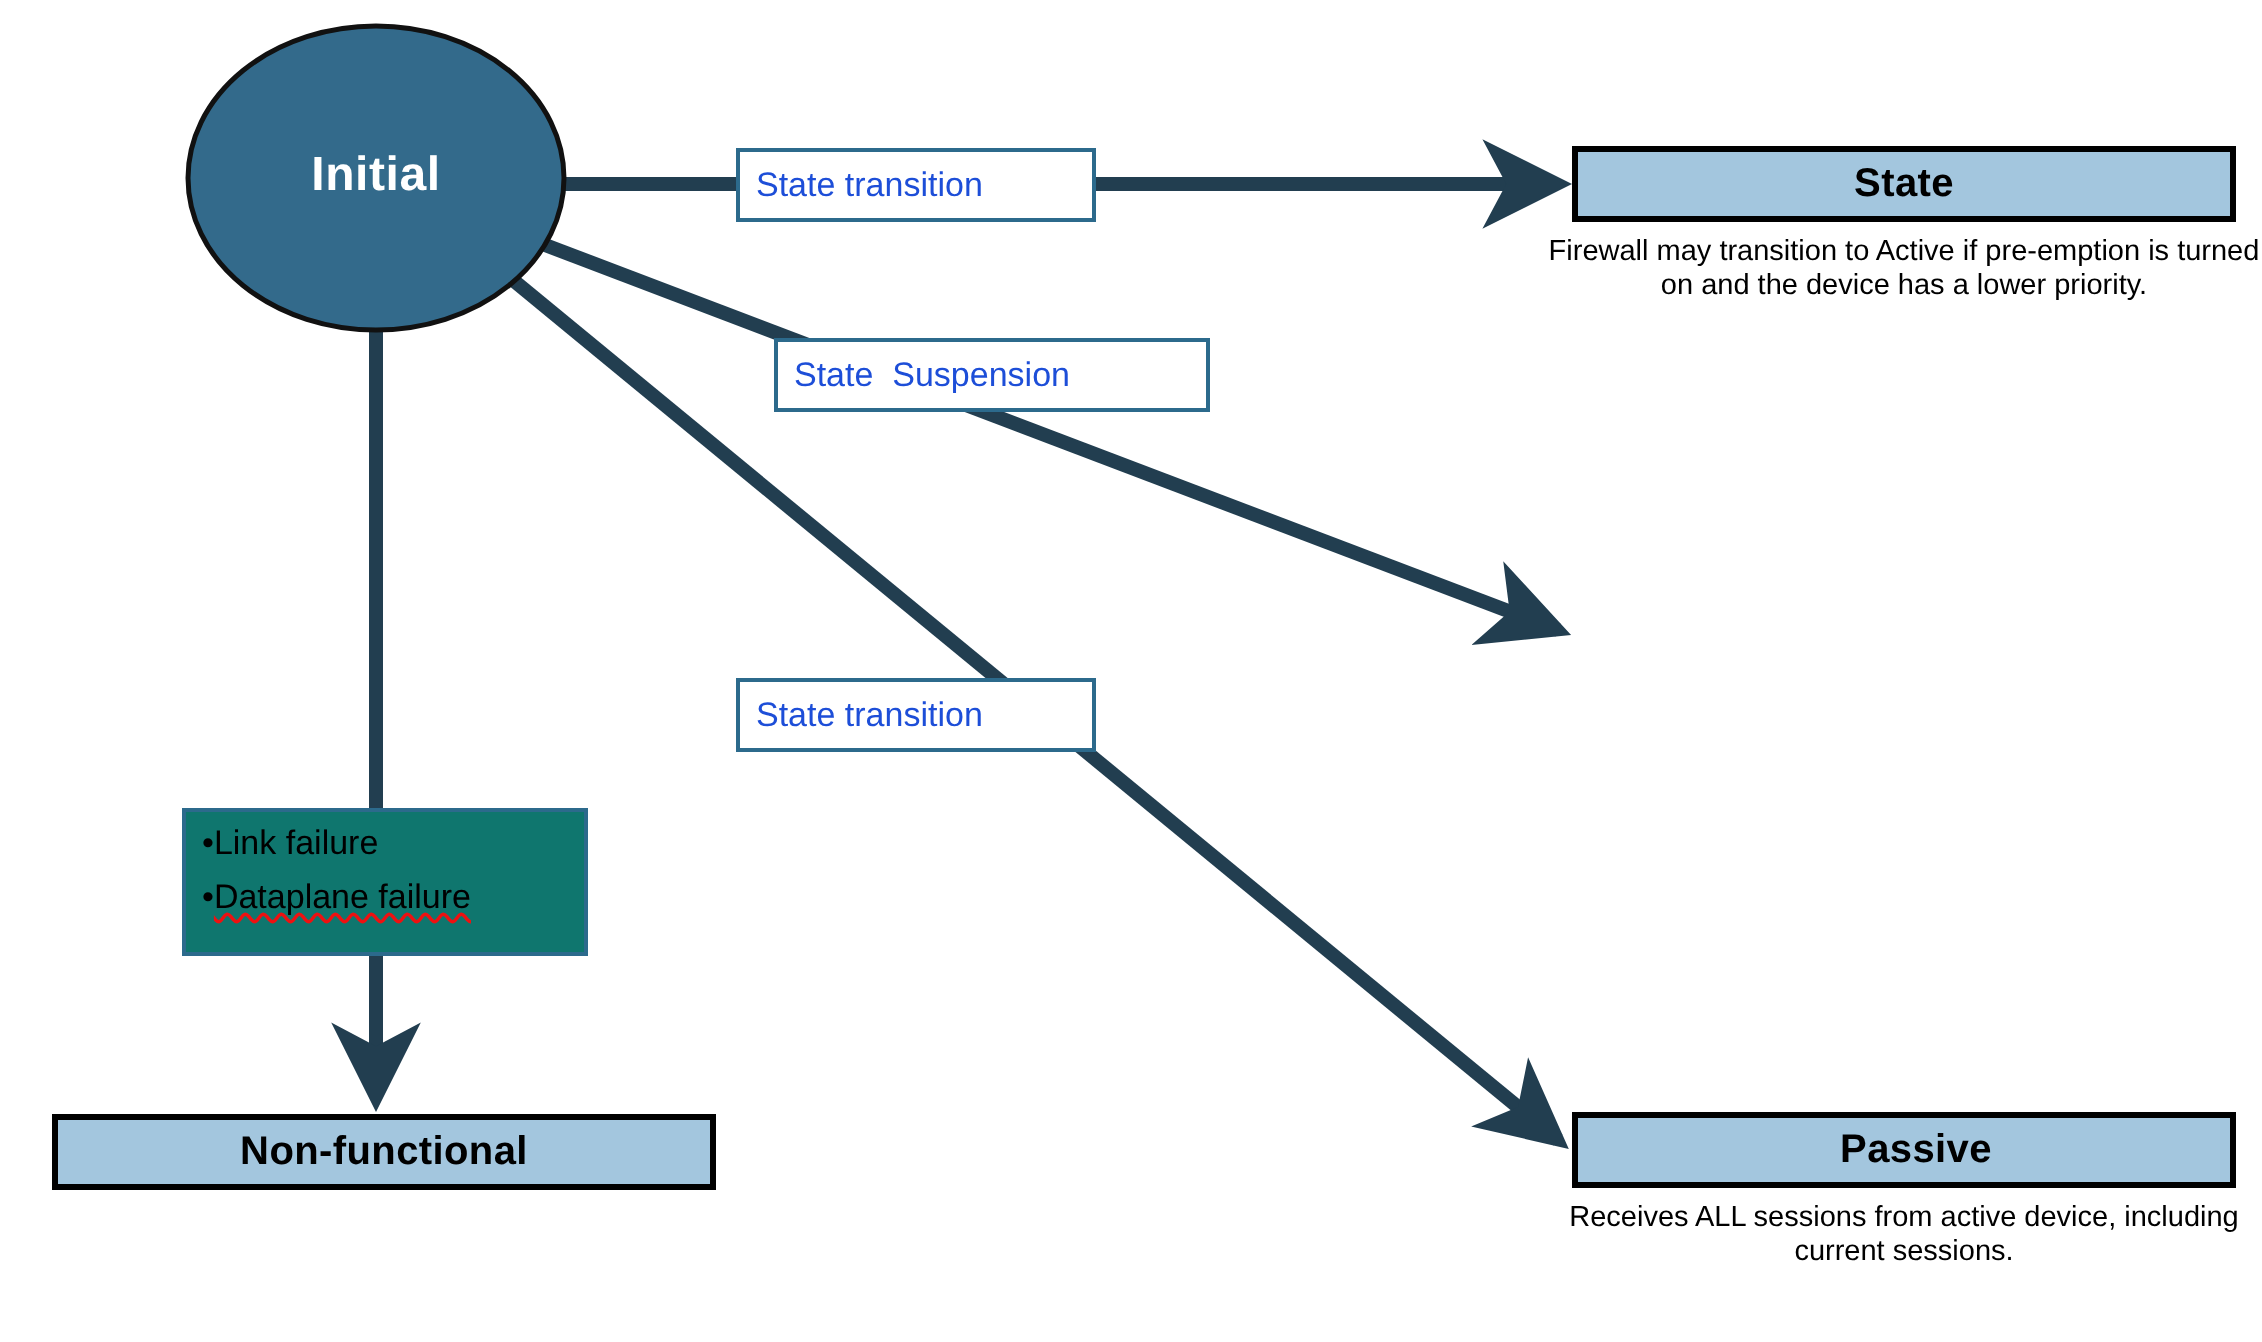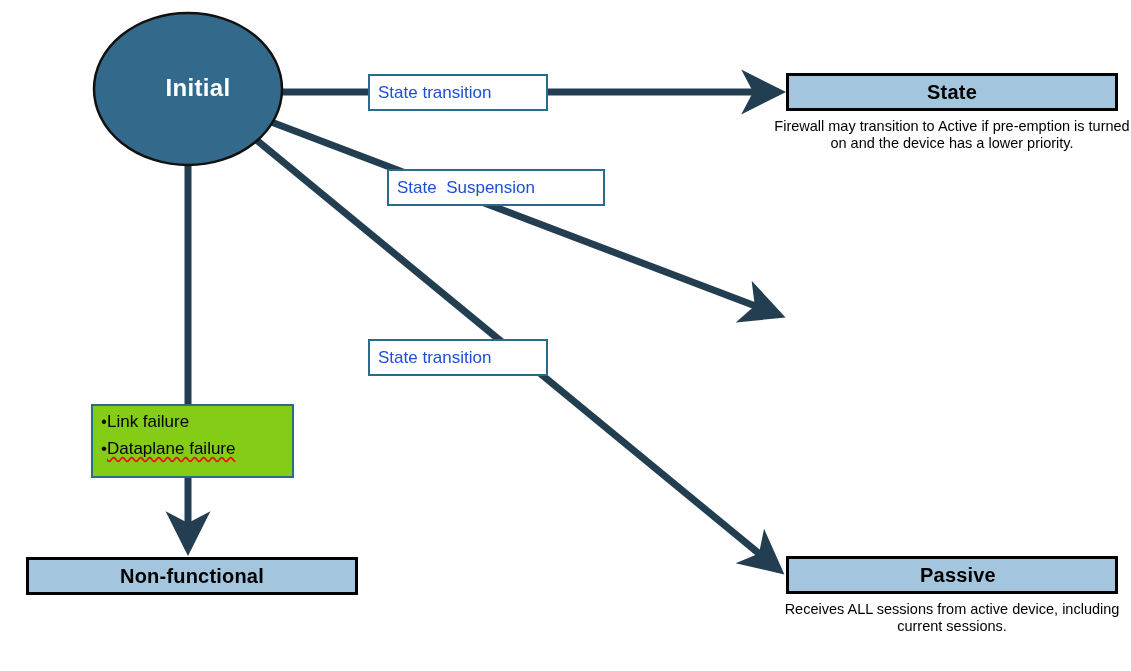--- a/index.html
+++ b/index.html
@@ -110,7 +110,7 @@
     <ellipse cx="188" cy="89" rx="94" ry="76" fill="#336a8b" stroke="#111111" stroke-width="2.5"></ellipse>
   </svg>
 
-  <div class="ellipse-label" style="left:128px; top:74px; width:140px;">Initial</div>
+  <div class="ellipse-label" style="left:118px; top:74px; width:140px;">Initial</div>
 
   <div class="edge-label" style="left:368px; top:74px; width:180px; height:37px;">State transition</div>
 

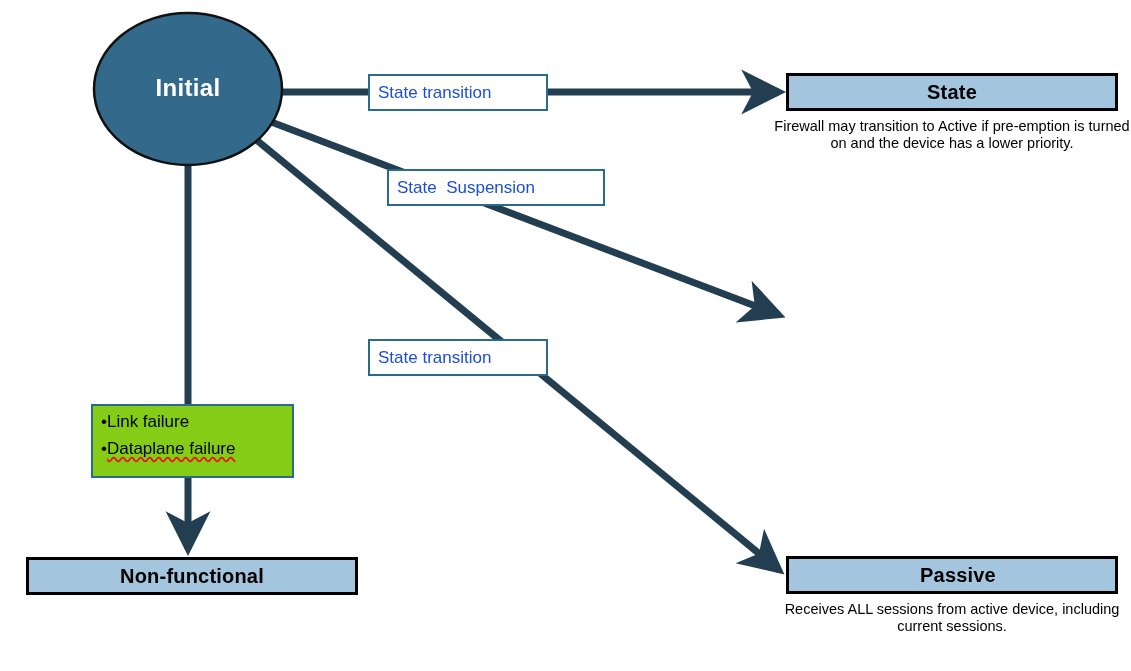--- a/index.html
+++ b/index.html
@@ -59,7 +59,7 @@
   .bullet-box {
     position: absolute;
     box-sizing: border-box;
-    background: #84cc16;
+    background: #0f766e;
     border: 2px solid #2c6a8c;
     padding: 7px 8px 5px 8px;
     font-size: 17px;

